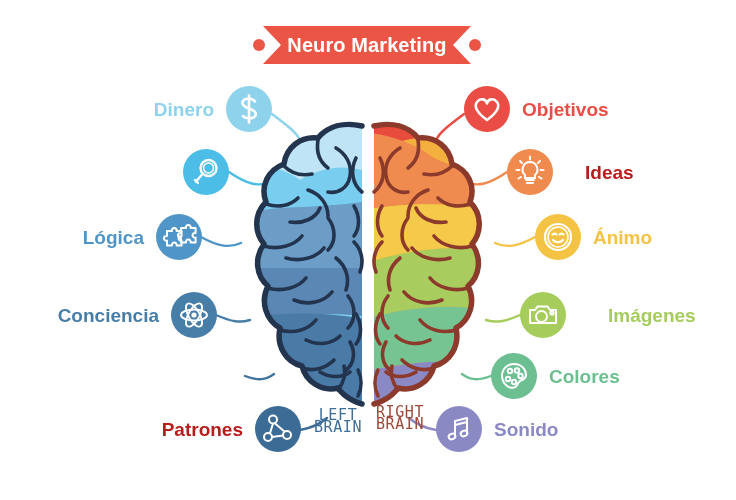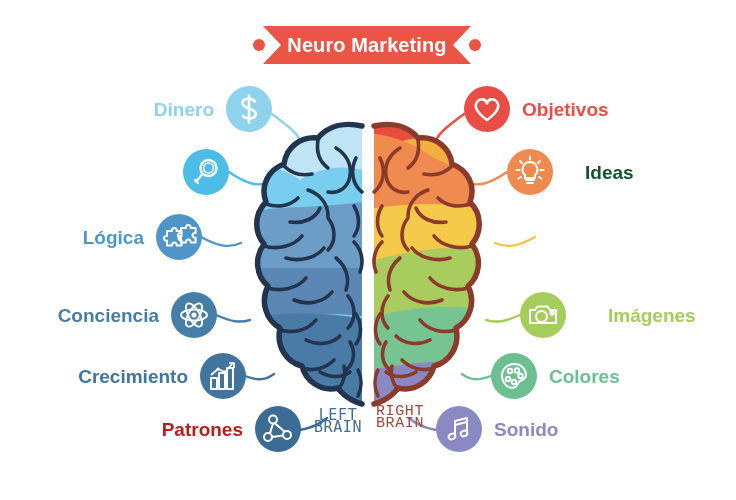--- a/index.html
+++ b/index.html
@@ -294,7 +294,7 @@
           </g>
         </svg>
     </span>
-    <span class="lbl" style="color: #14532d; margin-left: 32px;">Ideas</span>
+    <span class="lbl" style="color: #b91c1c; margin-left: 32px;">Ideas</span>
   </div>
 
 

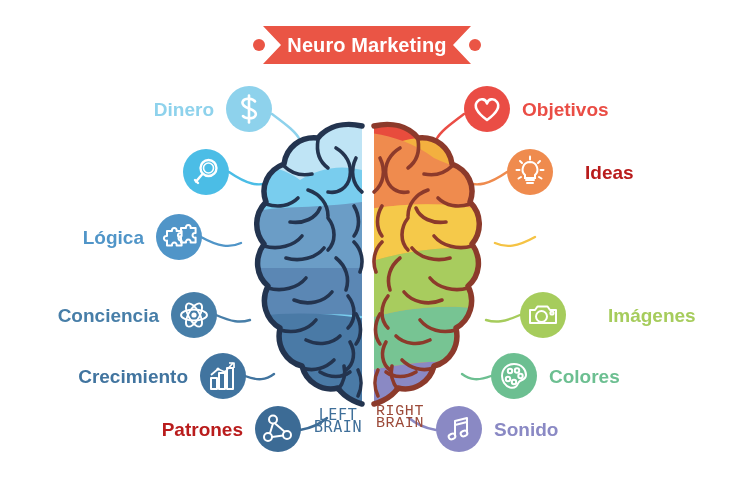--- a/index.html
+++ b/index.html
@@ -297,6 +297,21 @@
     <span class="lbl" style="color: #b91c1c; margin-left: 32px;">Ideas</span>
   </div>
 
+  <div class="node right" id="R2" style="left:535px;top:214px;width:201px;">
+    <span class="circ">
+      <svg width="46" height="46" viewBox="0 0 46 46">
+          <circle cx="23" cy="23" r="23" fill="#f5c344"></circle>
+      <g fill="none" stroke="#fff" stroke-width="2.2" stroke-linecap="round">
+        <circle cx="23" cy="23" r="13"></circle>
+            <circle cx="23" cy="23" r="10" stroke-width="1.5"></circle>
+        <path d="M17.5 20.5 a3 3 0 0 1 4 0"></path>
+            <path d="M24.5 20.5 a3 3 0 0 1 4 0"></path>
+        <path d="M18 26 a6 5 0 0 0 10 0"></path>
+          </g>
+        </svg>
+    </span>
+    <span class="lbl" style="color: rgb(245, 195, 68);">Ánimo</span>
+  </div>
 
   <div class="node right" id="R3" style="left:520px;top:292px;width:216px;gap:30px;">
     <span class="circ">

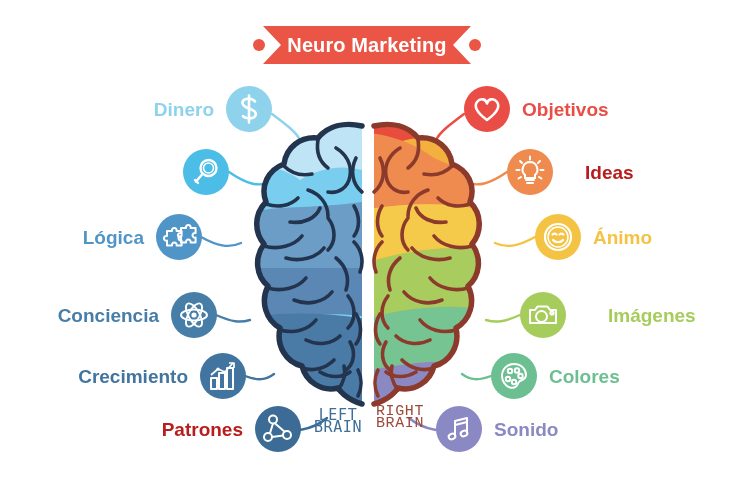--- a/index.html
+++ b/index.html
@@ -231,23 +231,6 @@
     </span>
   </div>
 
-  <div class="node left" id="L4" style="left:0;top:353px;width:246px;">
-    <span class="lbl" style="color: rgb(65, 116, 159);">Crecimiento</span>
-    <span class="circ">
-      <svg width="46" height="46" viewBox="0 0 46 46">
-          <circle cx="23" cy="23" r="23" fill="#41749f"></circle>
-      <g fill="none" stroke="#fff" stroke-width="2" stroke-linejoin="round">
-        <rect x="11" y="25" width="6" height="11"></rect>
-            <rect x="19" y="20" width="6" height="16"></rect>
-        <rect x="27" y="15" width="6" height="21"></rect>
-        <path d="M11 22 L18 16 L25 19 L33 10" stroke-width="1.7"></path>
-        <path d="M29 10 H34 V15" stroke-width="1.7"></path>
-          </g>
-      <circle cx="18" cy="16" r="1.6" fill="#fff"></circle>
-          <circle cx="25" cy="19" r="1.6" fill="#fff"></circle>
-        </svg>
-    </span>
-  </div>
 
   <div class="node left" id="L5" style="left:0;top:406px;width:301px;">
     <span class="lbl" style="color: #b91c1c;">Patrones</span>

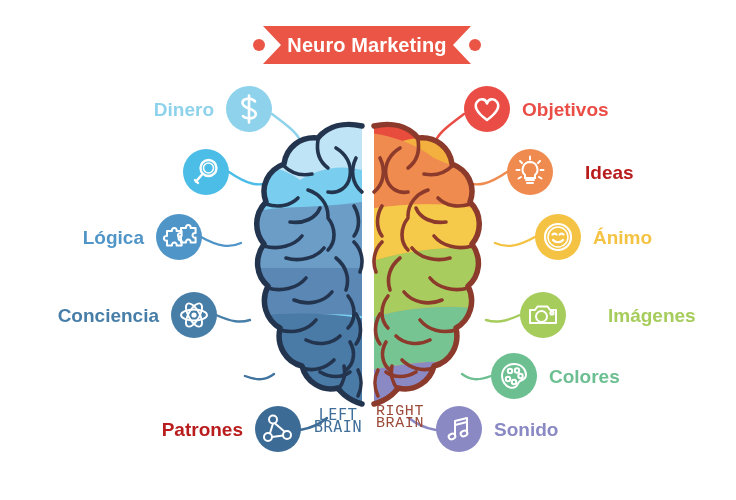--- a/index.html
+++ b/index.html
@@ -171,7 +171,7 @@
     <div>LEFT</div>
     <div>BRAIN</div>
   </div>
-  <div class="hemi" id="hemi-right" style="color: rgb(156, 74, 57); font-family: Liberation Mono, monospace;">
+  <div class="hemi" id="hemi-right" style="color: rgb(156, 74, 57);">
     <div>RIGHT</div>
     <div>BRAIN</div>
   </div>

